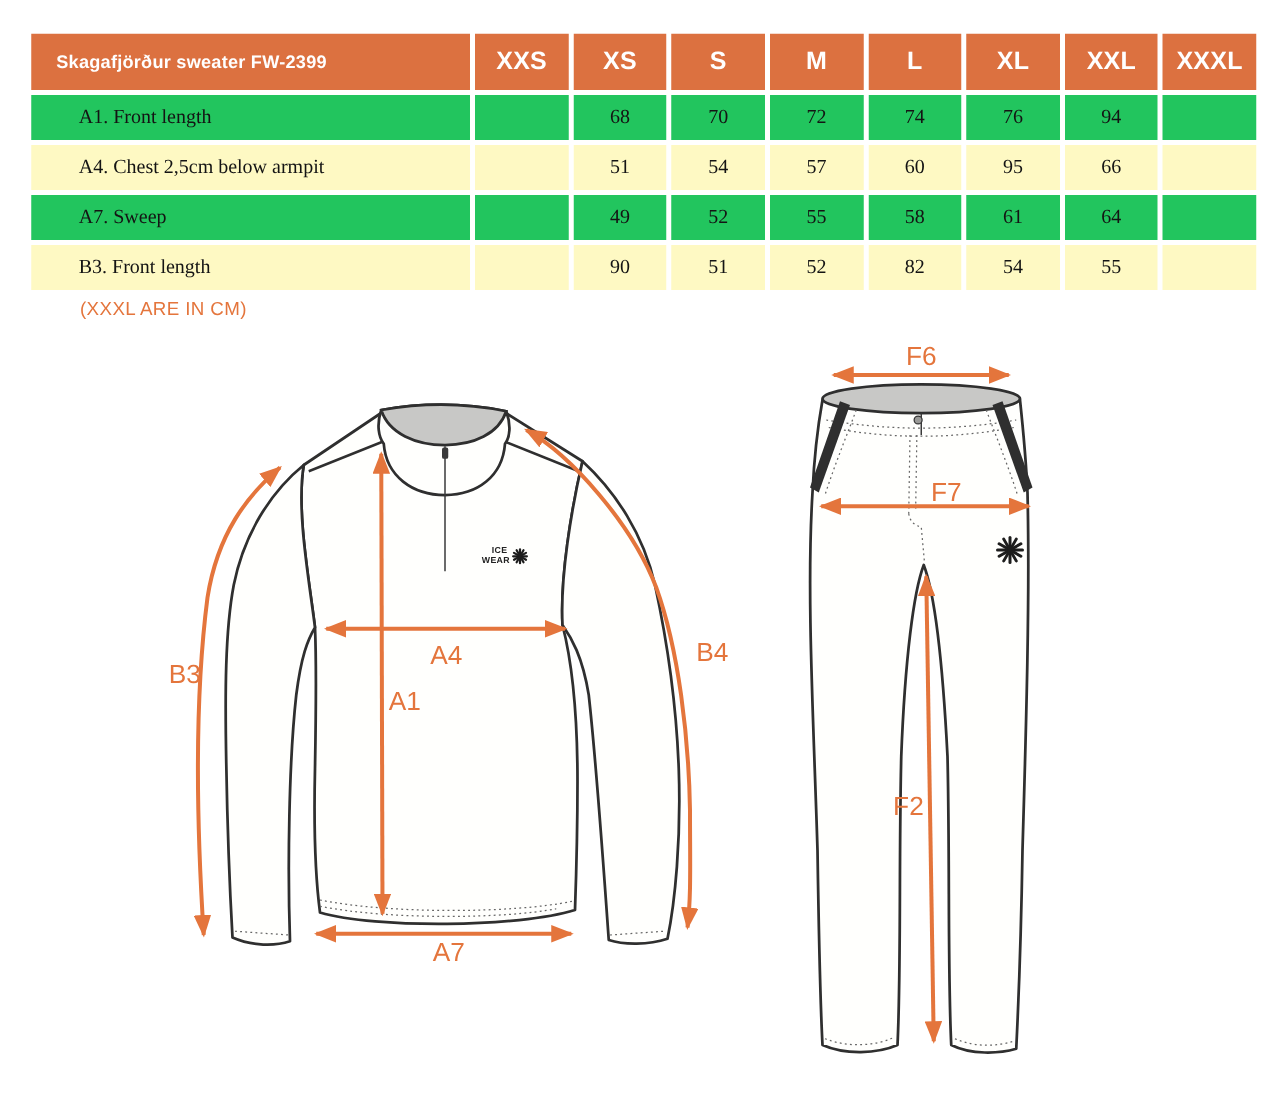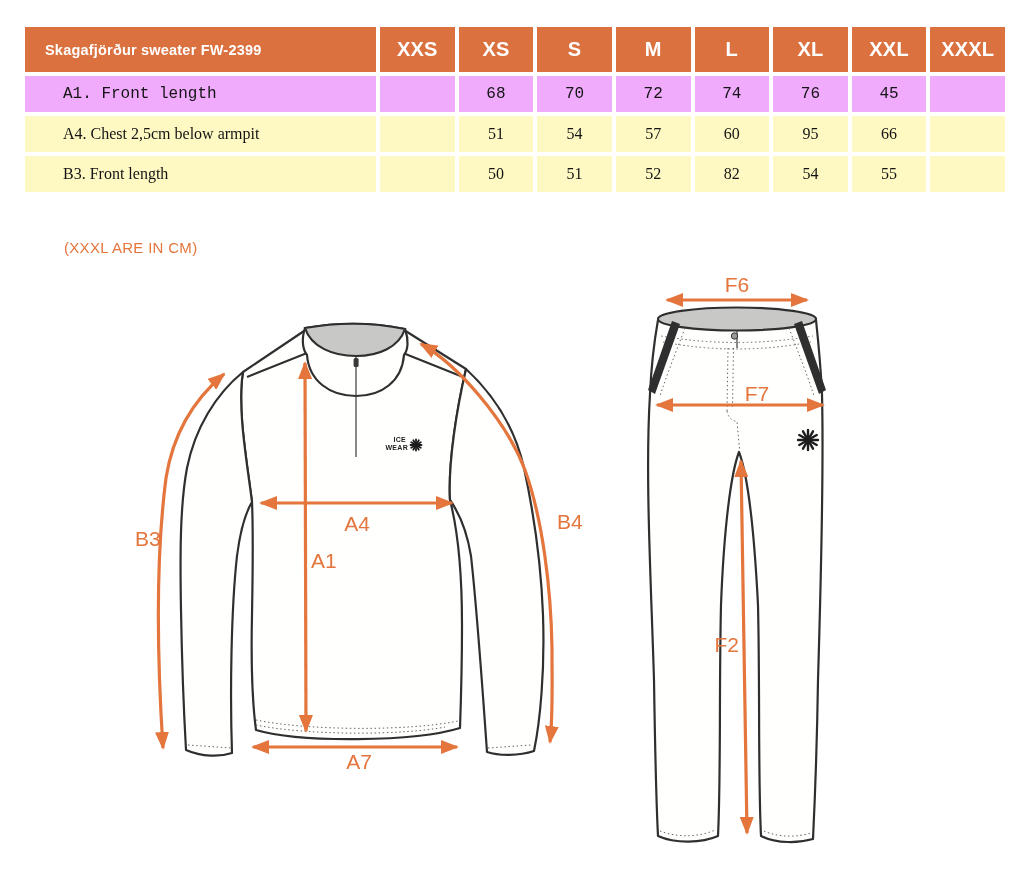--- a/index.html
+++ b/index.html
@@ -22,7 +22,7 @@
     font-family:"Liberation Serif",serif;font-size:16px;color:#141414;
   }
   table.size-table td.label{text-align:left;padding-left:38px;}
-  tr.row-dark td{background:#f0abfc;font-family:Liberation Mono, monospace;}
+  tr.row-dark td{background:#22c55e;}
   tr.row-light td{background:#fef9c3;}
   
   .cm-note{

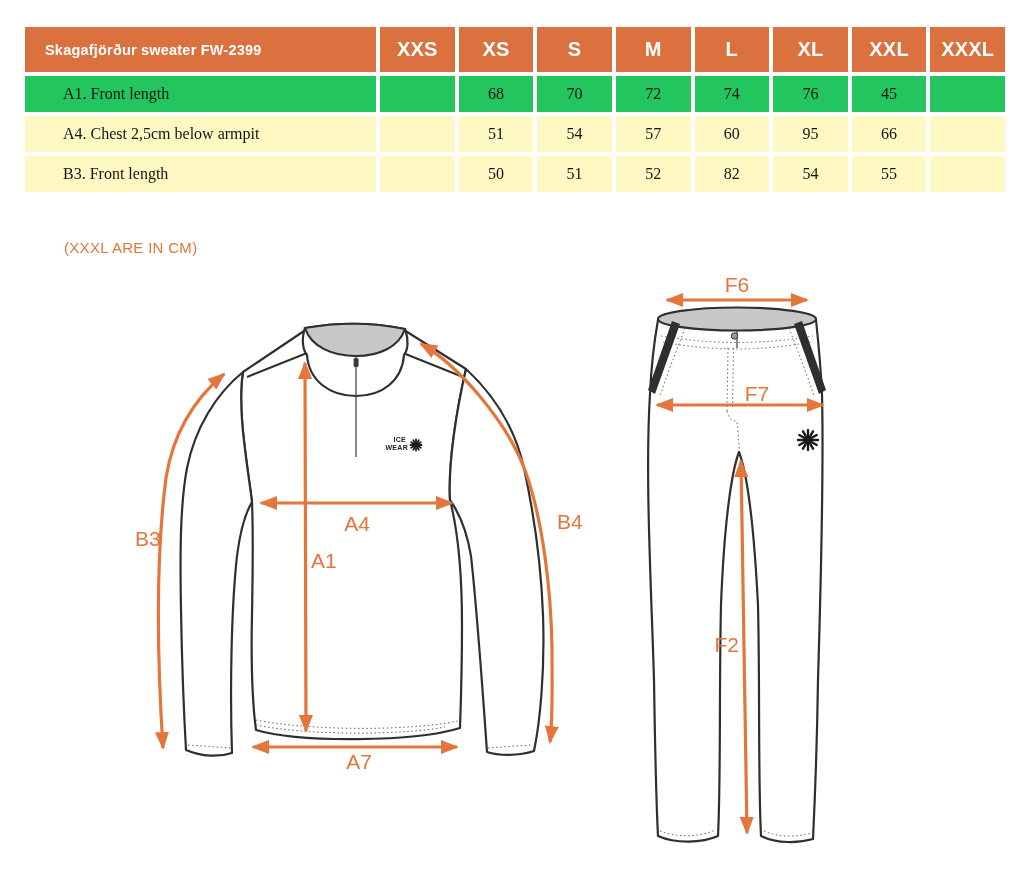--- a/index.html
+++ b/index.html
@@ -71,7 +71,7 @@
         <td>72</td>
         <td>74</td>
         <td>76</td>
-        <td>45</td>
+        <td>94</td>
         <td></td>
       </tr>
       <tr class="row-light">

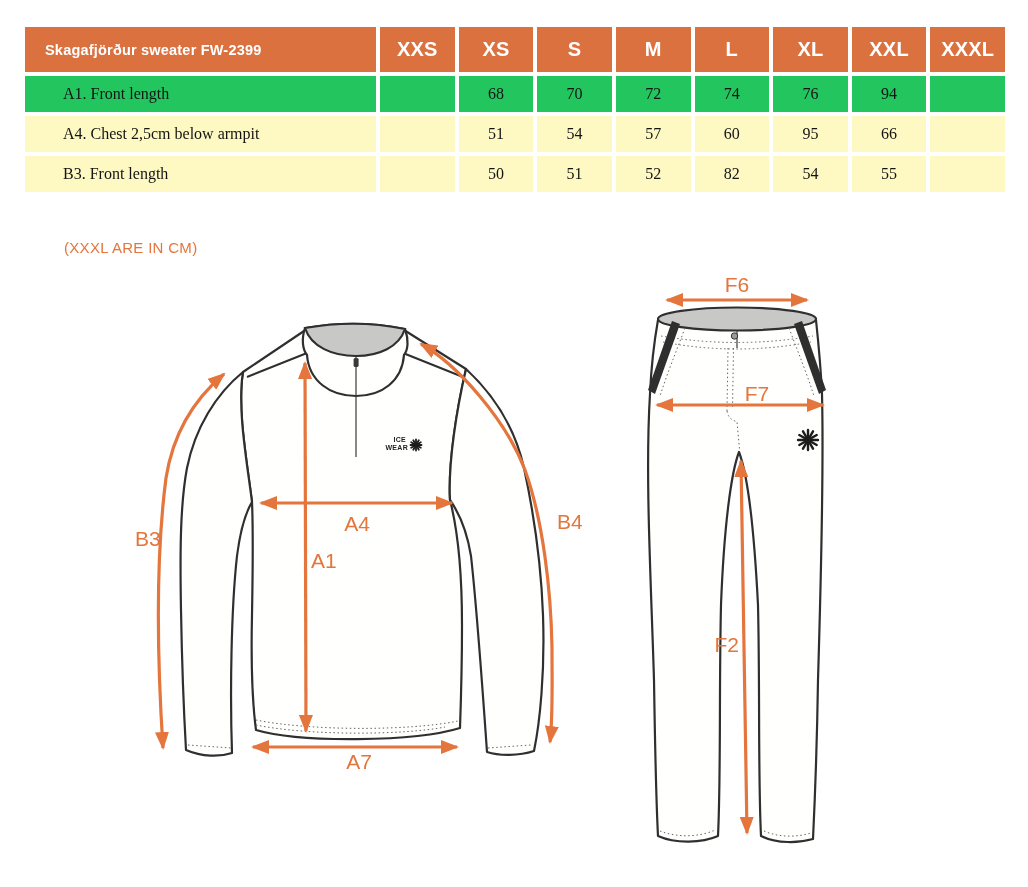--- a/index.html
+++ b/index.html
@@ -85,6 +85,17 @@
         <td>66</td>
         <td></td>
       </tr>
+      <tr class="row-dark">
+        <td class="label">A7. Sweep</td>
+        <td></td>
+        <td>49</td>
+        <td>52</td>
+        <td>55</td>
+        <td>58</td>
+        <td>61</td>
+        <td>64</td>
+        <td></td>
+      </tr>
       <tr class="row-light">
         <td class="label">B3. Front length</td>
         <td></td>

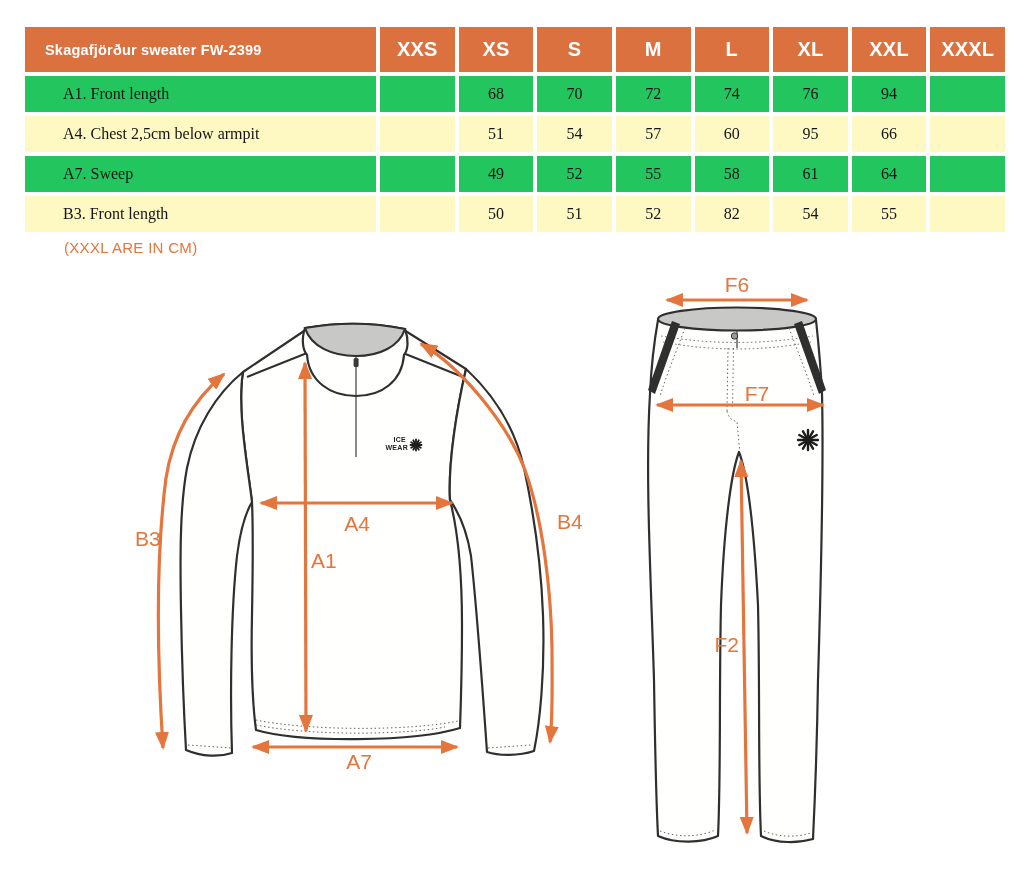--- a/index.html
+++ b/index.html
@@ -99,7 +99,7 @@
       <tr class="row-light">
         <td class="label">B3. Front length</td>
         <td></td>
-        <td>50</td>
+        <td>90</td>
         <td>51</td>
         <td>52</td>
         <td>82</td>

